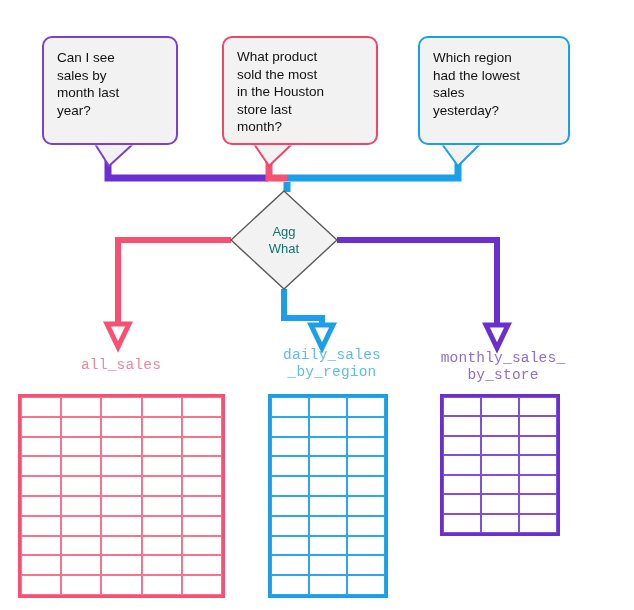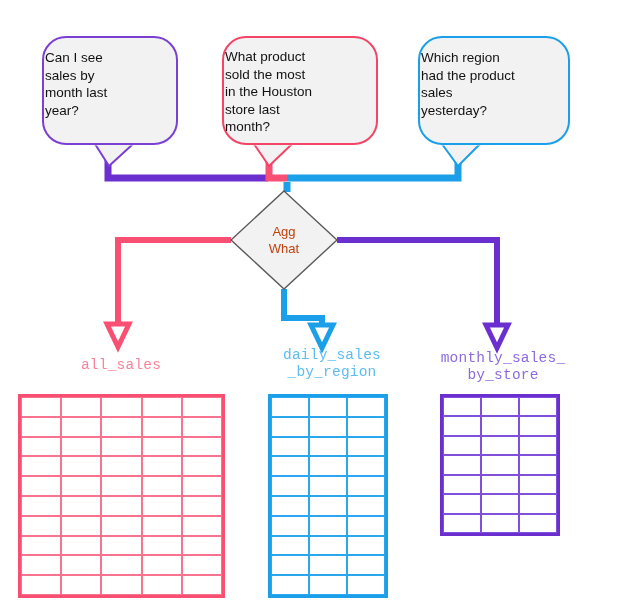--- a/index.html
+++ b/index.html
@@ -32,10 +32,10 @@
     background: #f2f2f2;
     border-style: solid;
     border-width: 2px;
-    border-radius: 24px;
+    border-radius: 10px;
     display: flex;
     align-items: flex-start;
-    padding: 11px 13px 8px 1px;
+    padding: 11px 13px 8px 13px;
   }
   .bubble-text {
     font-family: "Liberation Sans", sans-serif;

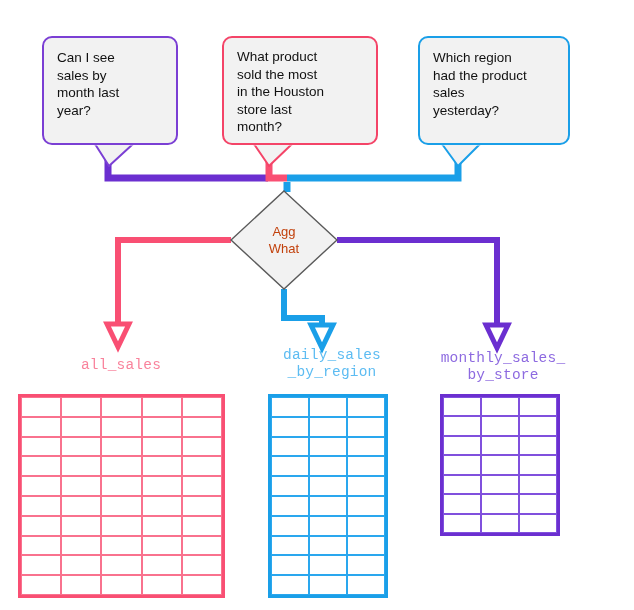--- a/index.html
+++ b/index.html
@@ -186,7 +186,7 @@
 
   <div class="bubble" id="bubble-region">
     <div class="bubble-text">Which region
-had the product
+had the lowest
 sales
 yesterday?</div>
   </div>

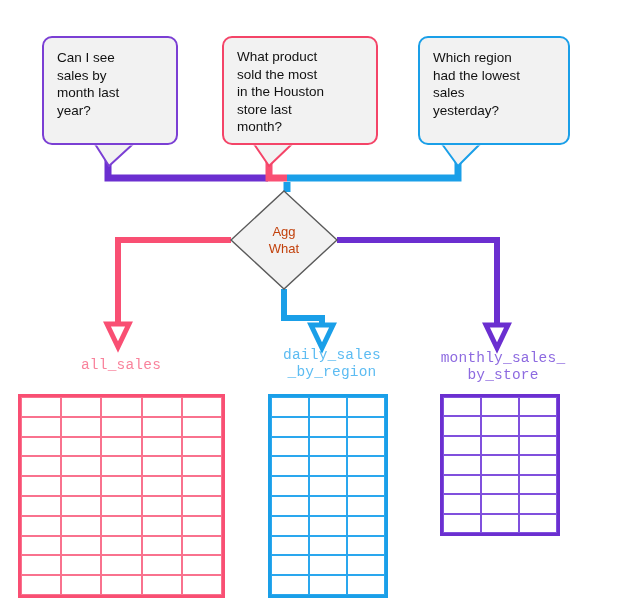--- a/index.html
+++ b/index.html
@@ -71,7 +71,7 @@
     font-family: "Liberation Sans", sans-serif;
     font-size: 13px;
     line-height: 17px;
-    color: #c2410c;
+    color: #0f766e;
     pointer-events: none;
   }
 

